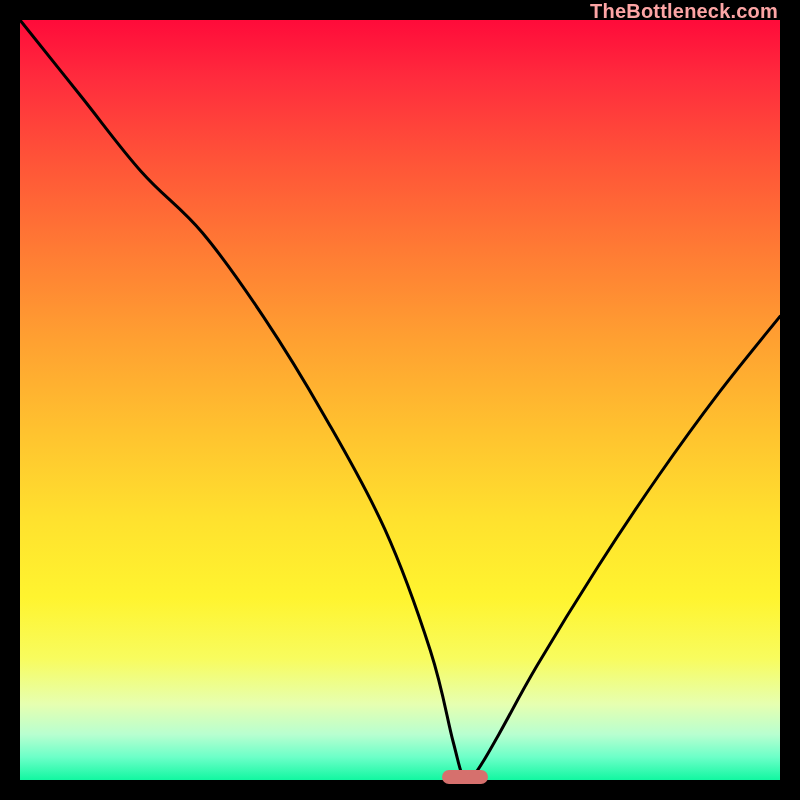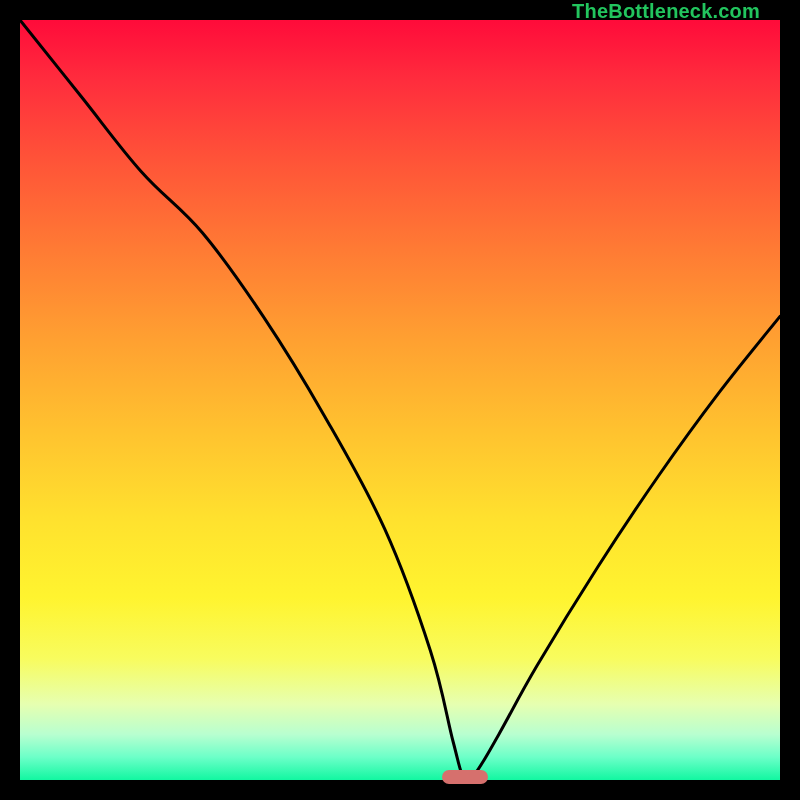--- a/index.html
+++ b/index.html
@@ -43,11 +43,11 @@
   .watermark {
     position: absolute;
     top: 0px;
-    right: 40px;
+    right: 22px;
     font-family: Arial, Helvetica, sans-serif;
     font-size: 20px;
     font-weight: 600;
-    color: #22c55e;
+    color: #fca5a5;
     letter-spacing: 0.2px;
     user-select: none;
   }

